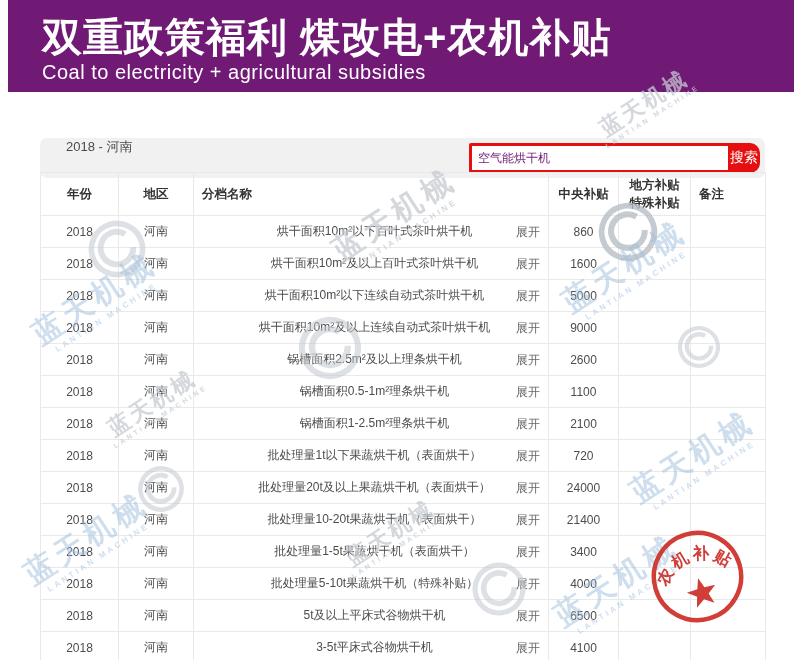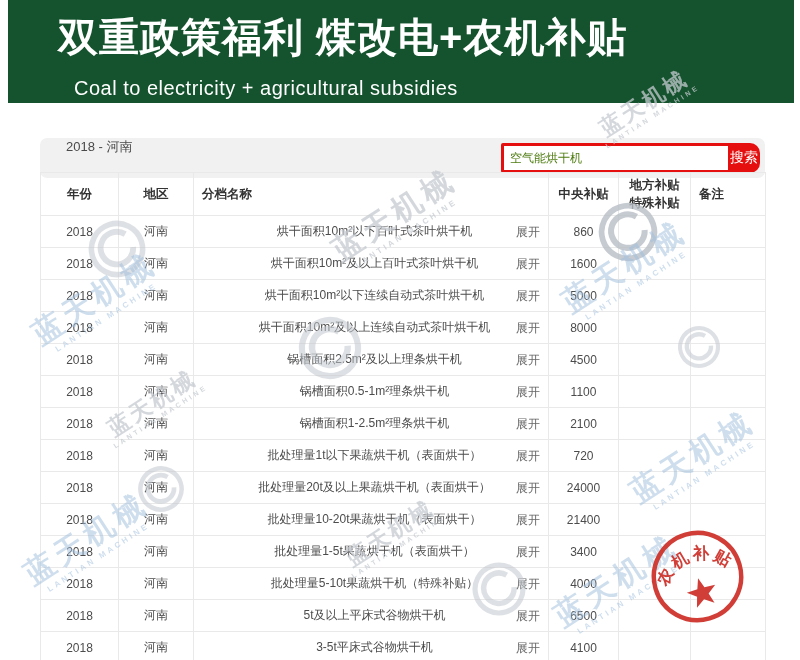--- a/index.html
+++ b/index.html
@@ -7,8 +7,8 @@
        font-family:"Liberation Sans","DejaVu Sans",sans-serif;}
 
   
-  .banner{position:absolute;left:8px;right:6px;top:0;height:103px;background:#14532d;
-          color:#fff;box-sizing:border-box;padding-left:50px;}
+  .banner{position:absolute;left:8px;right:6px;top:0;height:92px;background:#701a75;
+          color:#fff;box-sizing:border-box;padding-left:34px;}
   .banner .title{margin:0;padding-top:13px;font-size:40px;font-weight:600;letter-spacing:1px;line-height:1.2;}
   .banner .subtitle{margin:16px;font-size:20px;font-weight:400;letter-spacing:.5px;}
 

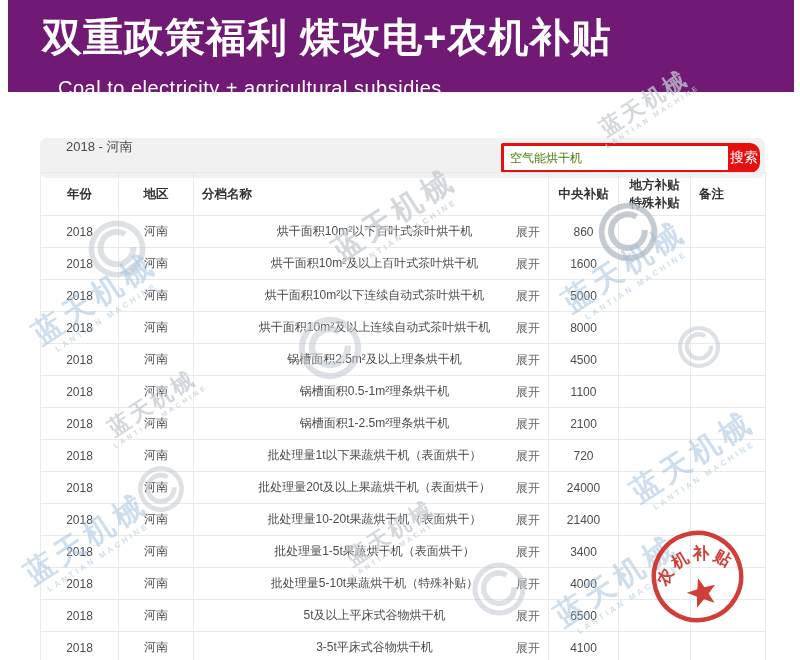--- a/index.html
+++ b/index.html
@@ -10,7 +10,7 @@
   .banner{position:absolute;left:8px;right:6px;top:0;height:92px;background:#701a75;
           color:#fff;box-sizing:border-box;padding-left:34px;}
   .banner .title{margin:0;padding-top:13px;font-size:40px;font-weight:600;letter-spacing:1px;line-height:1.2;}
-  .banner .subtitle{margin:16px;font-size:20px;font-weight:400;letter-spacing:.5px;}
+  .banner .subtitle{margin:0;font-size:20px;font-weight:400;letter-spacing:.5px;}
 
   
   .toolbar{position:absolute;left:40px;top:138px;width:725px;height:40px;background:#f1f1f1;

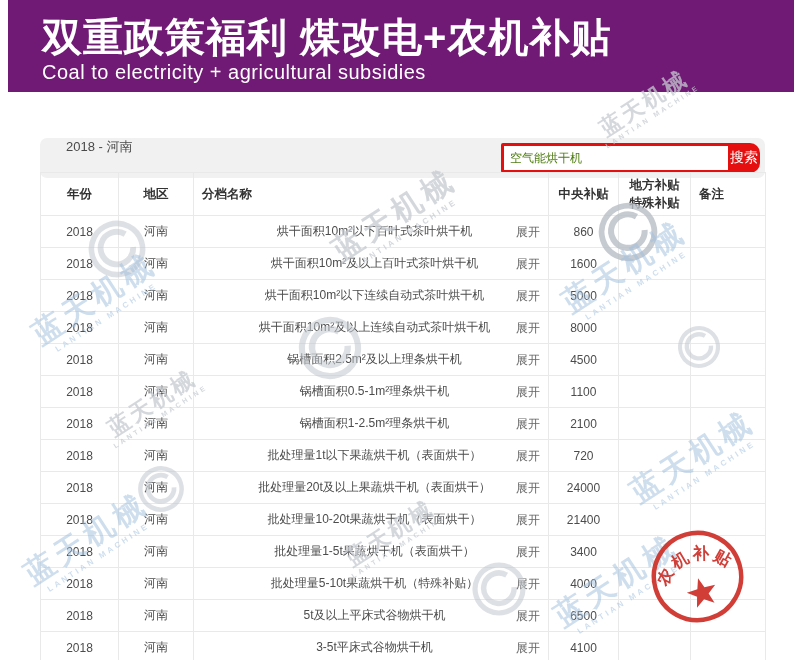--- a/index.html
+++ b/index.html
@@ -18,7 +18,7 @@
   .filter-label{margin-left:26px;font-size:13px;color:#4a4a4a;}
   .search-box{position:absolute;right:5px;top:5px;display:flex;align-items:stretch;height:30px;
               background:#E60F0F;border-radius:2px 10px 10px 2px;padding:3px 0 3px 3px;box-sizing:border-box;}
-  .search-box input{border:none;outline:none;width:224px;font-size:12px;color:#4d7c0f;
+  .search-box input{border:none;outline:none;width:256px;font-size:12px;color:#701a75;
                     padding:0 6px;box-sizing:border-box;font-family:inherit;}
   .search-box button{background:transparent;border:none;color:#fff;font-size:14px;width:32px;
                      cursor:pointer;padding:0;font-family:inherit;}

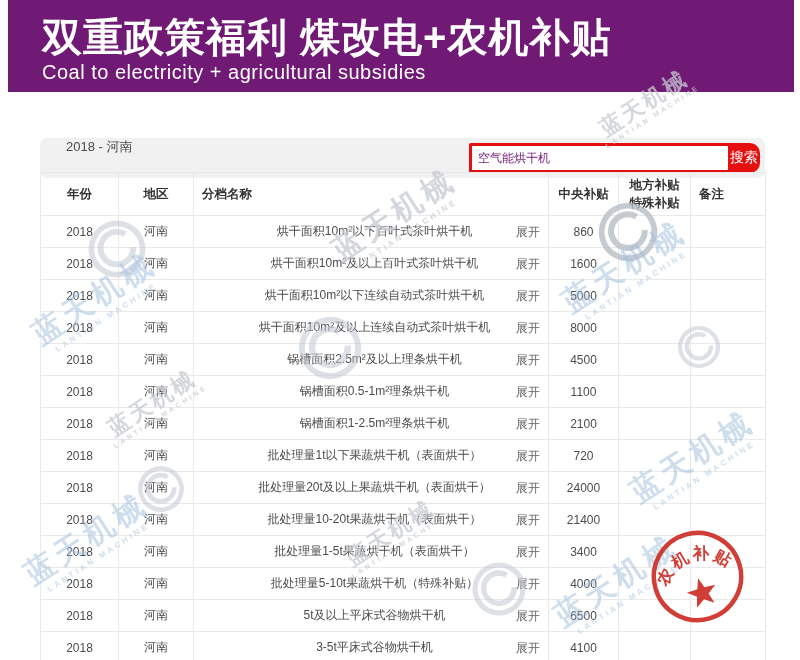--- a/index.html
+++ b/index.html
@@ -133,7 +133,7 @@
       <span>烘干面积10m²及以上连续自动式茶叶烘干机</span>
       <span class="expand">展开</span>
     </td>
-    <td class="ac">8000</td>
+    <td class="ac">9000</td>
     <td></td>
     <td></td>
   </tr>

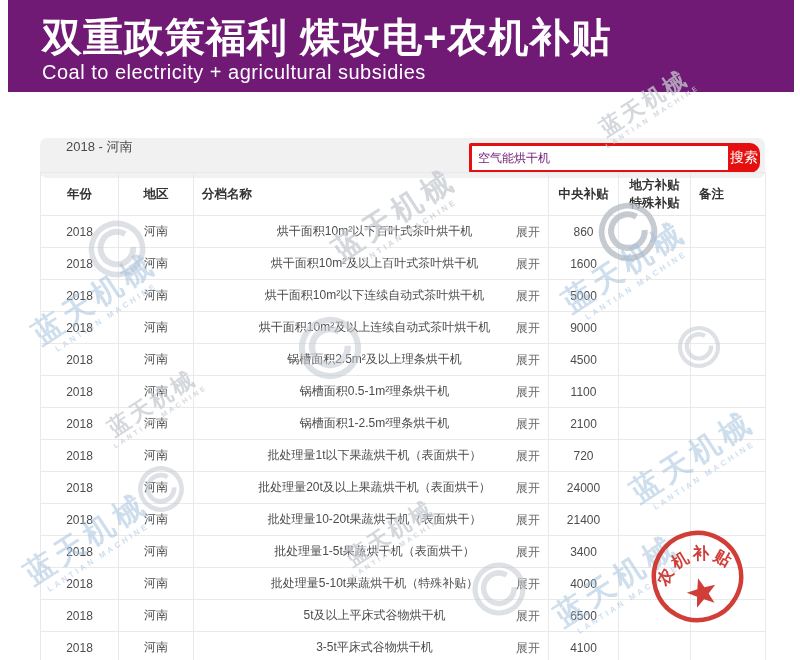--- a/index.html
+++ b/index.html
@@ -145,7 +145,7 @@
       <span>锅槽面积2.5m²及以上理条烘干机</span>
       <span class="expand">展开</span>
     </td>
-    <td class="ac">4500</td>
+    <td class="ac">2600</td>
     <td></td>
     <td></td>
   </tr>

